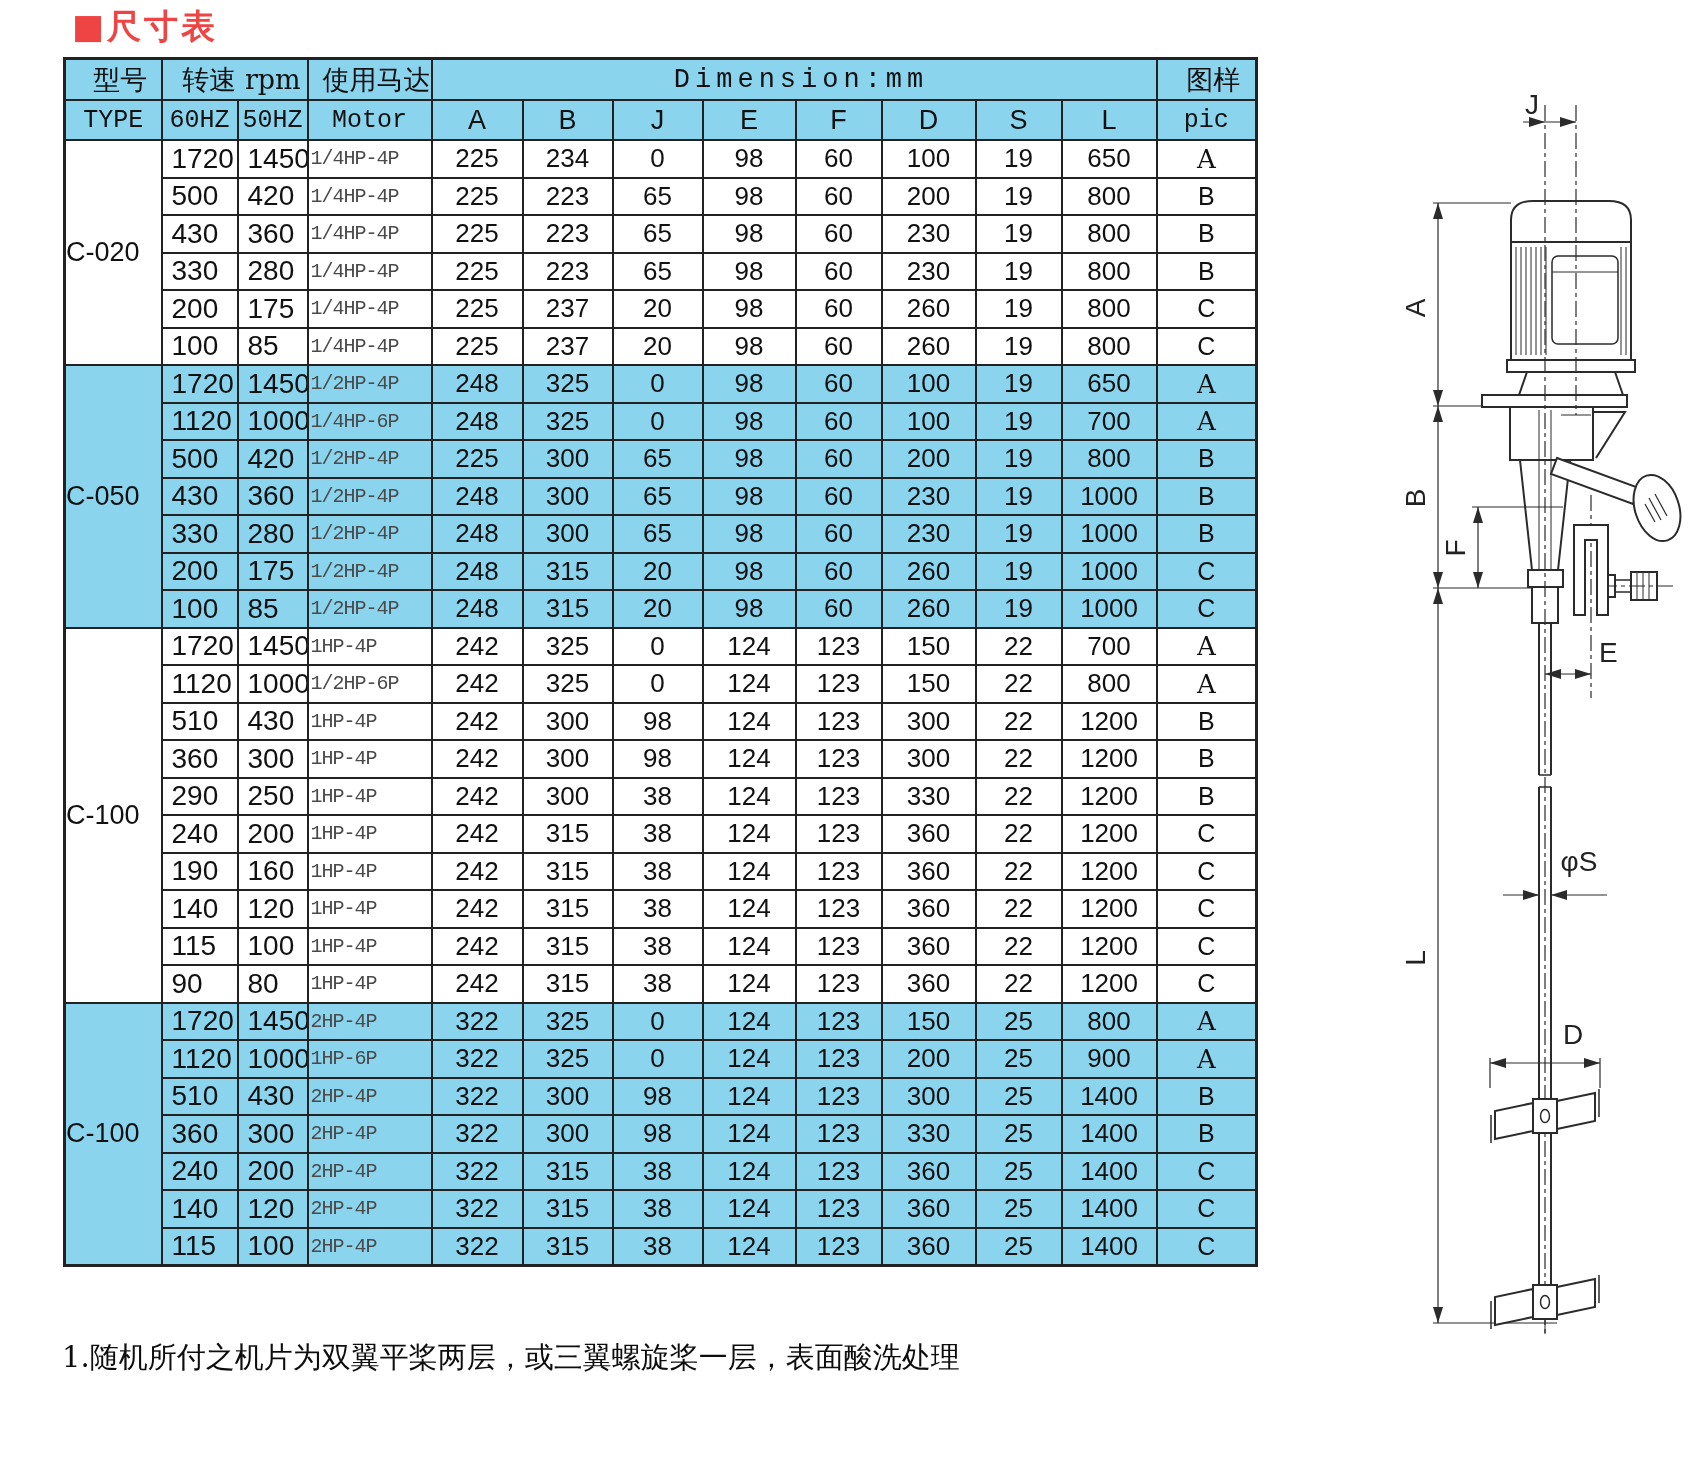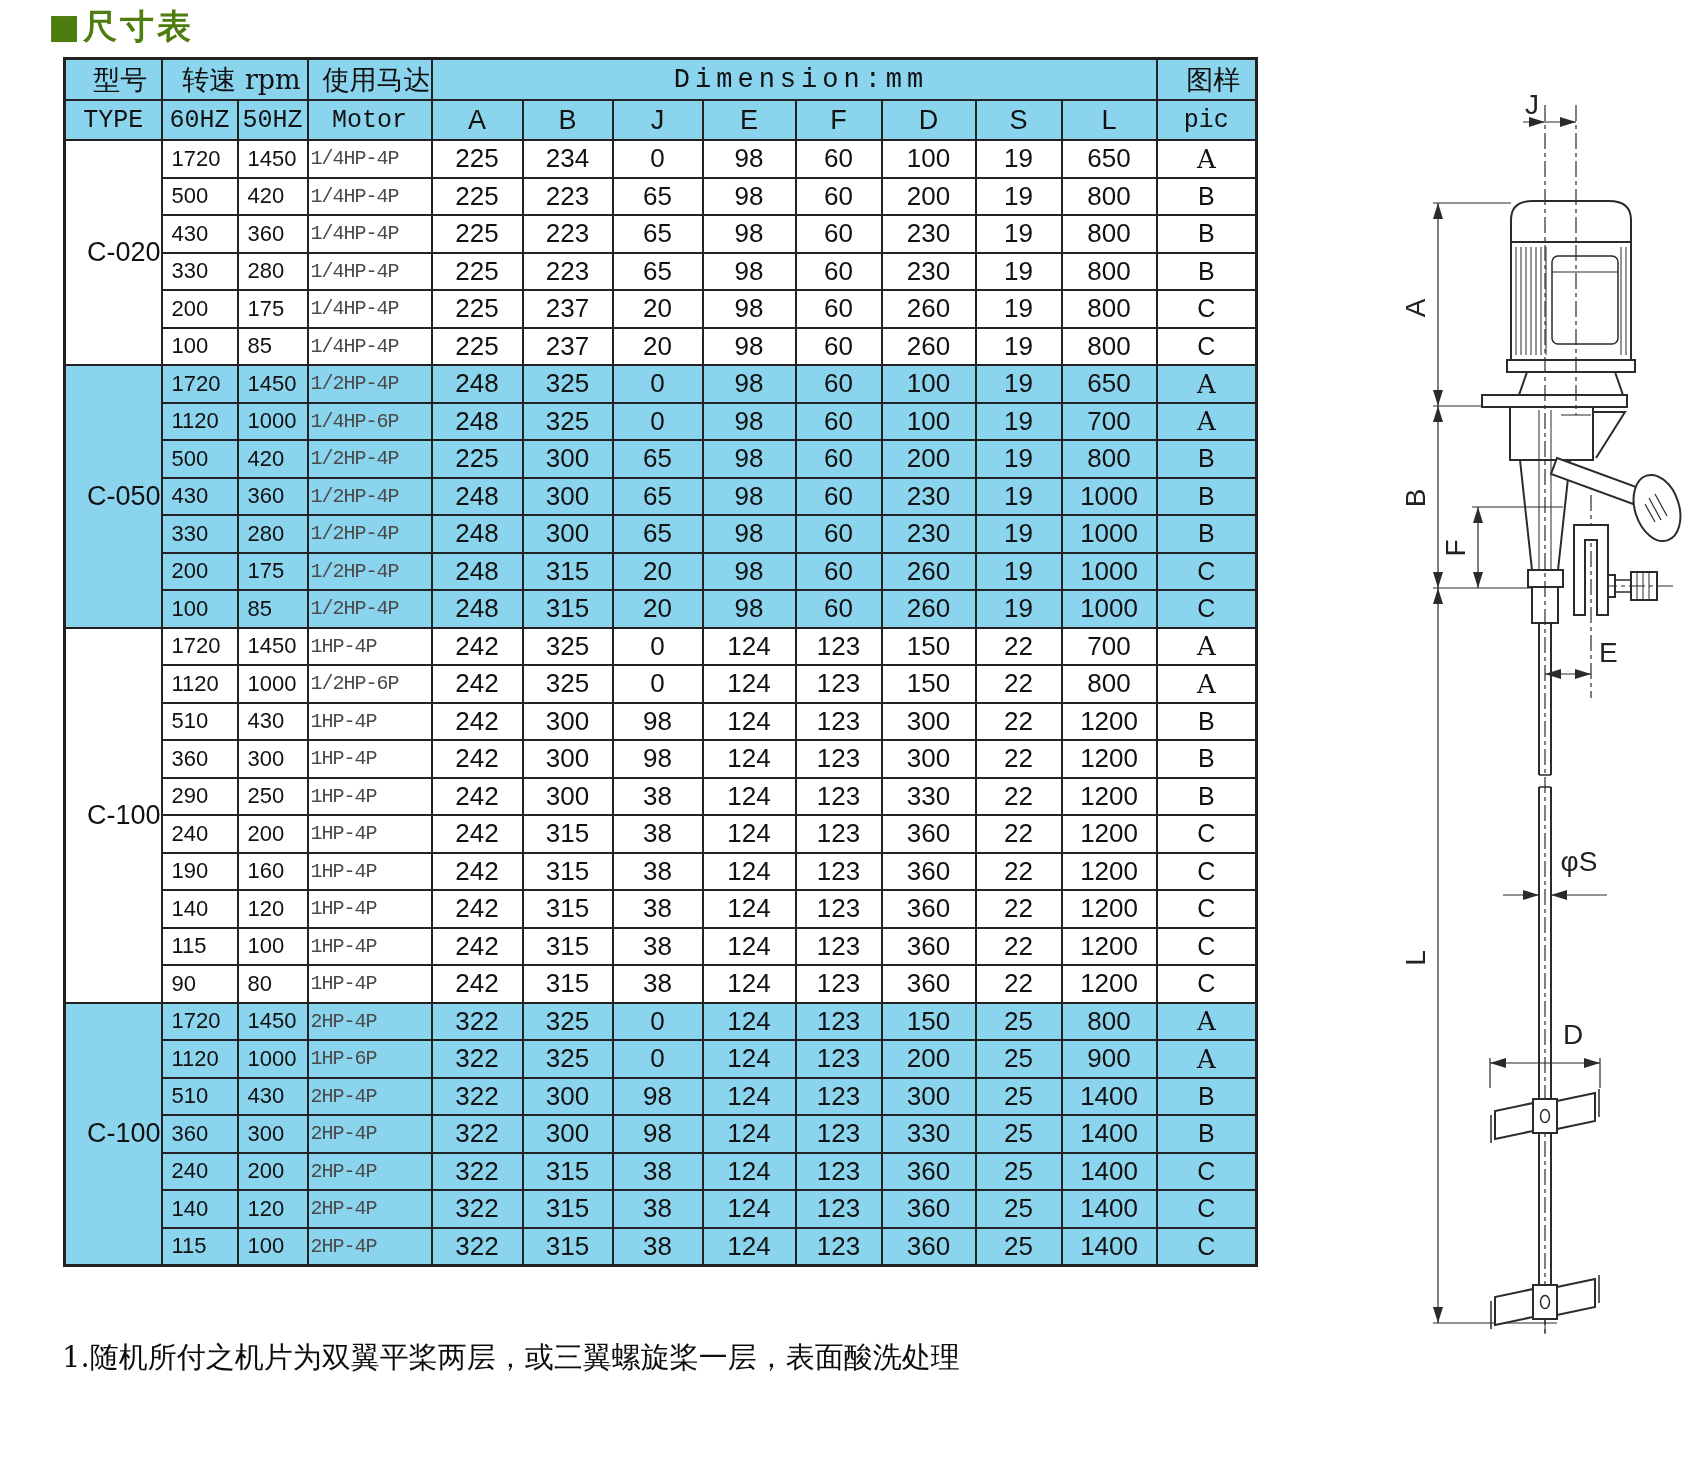--- a/index.html
+++ b/index.html
@@ -8,9 +8,9 @@
     font-family:"Liberation Sans",sans-serif;color:#111;overflow:hidden;
   }
   .title{
-    position:absolute;left:48px;top:4px;
+    position:absolute;left:72px;top:4px;
     font-family:"DejaVu Serif",serif;font-size:34px;font-weight:700;
-    letter-spacing:3px;color:#4d7c0f;
+    letter-spacing:3px;color:#ef4444;
   }
   table.dim-table{
     position:absolute;left:63px;top:57px;width:1192px;

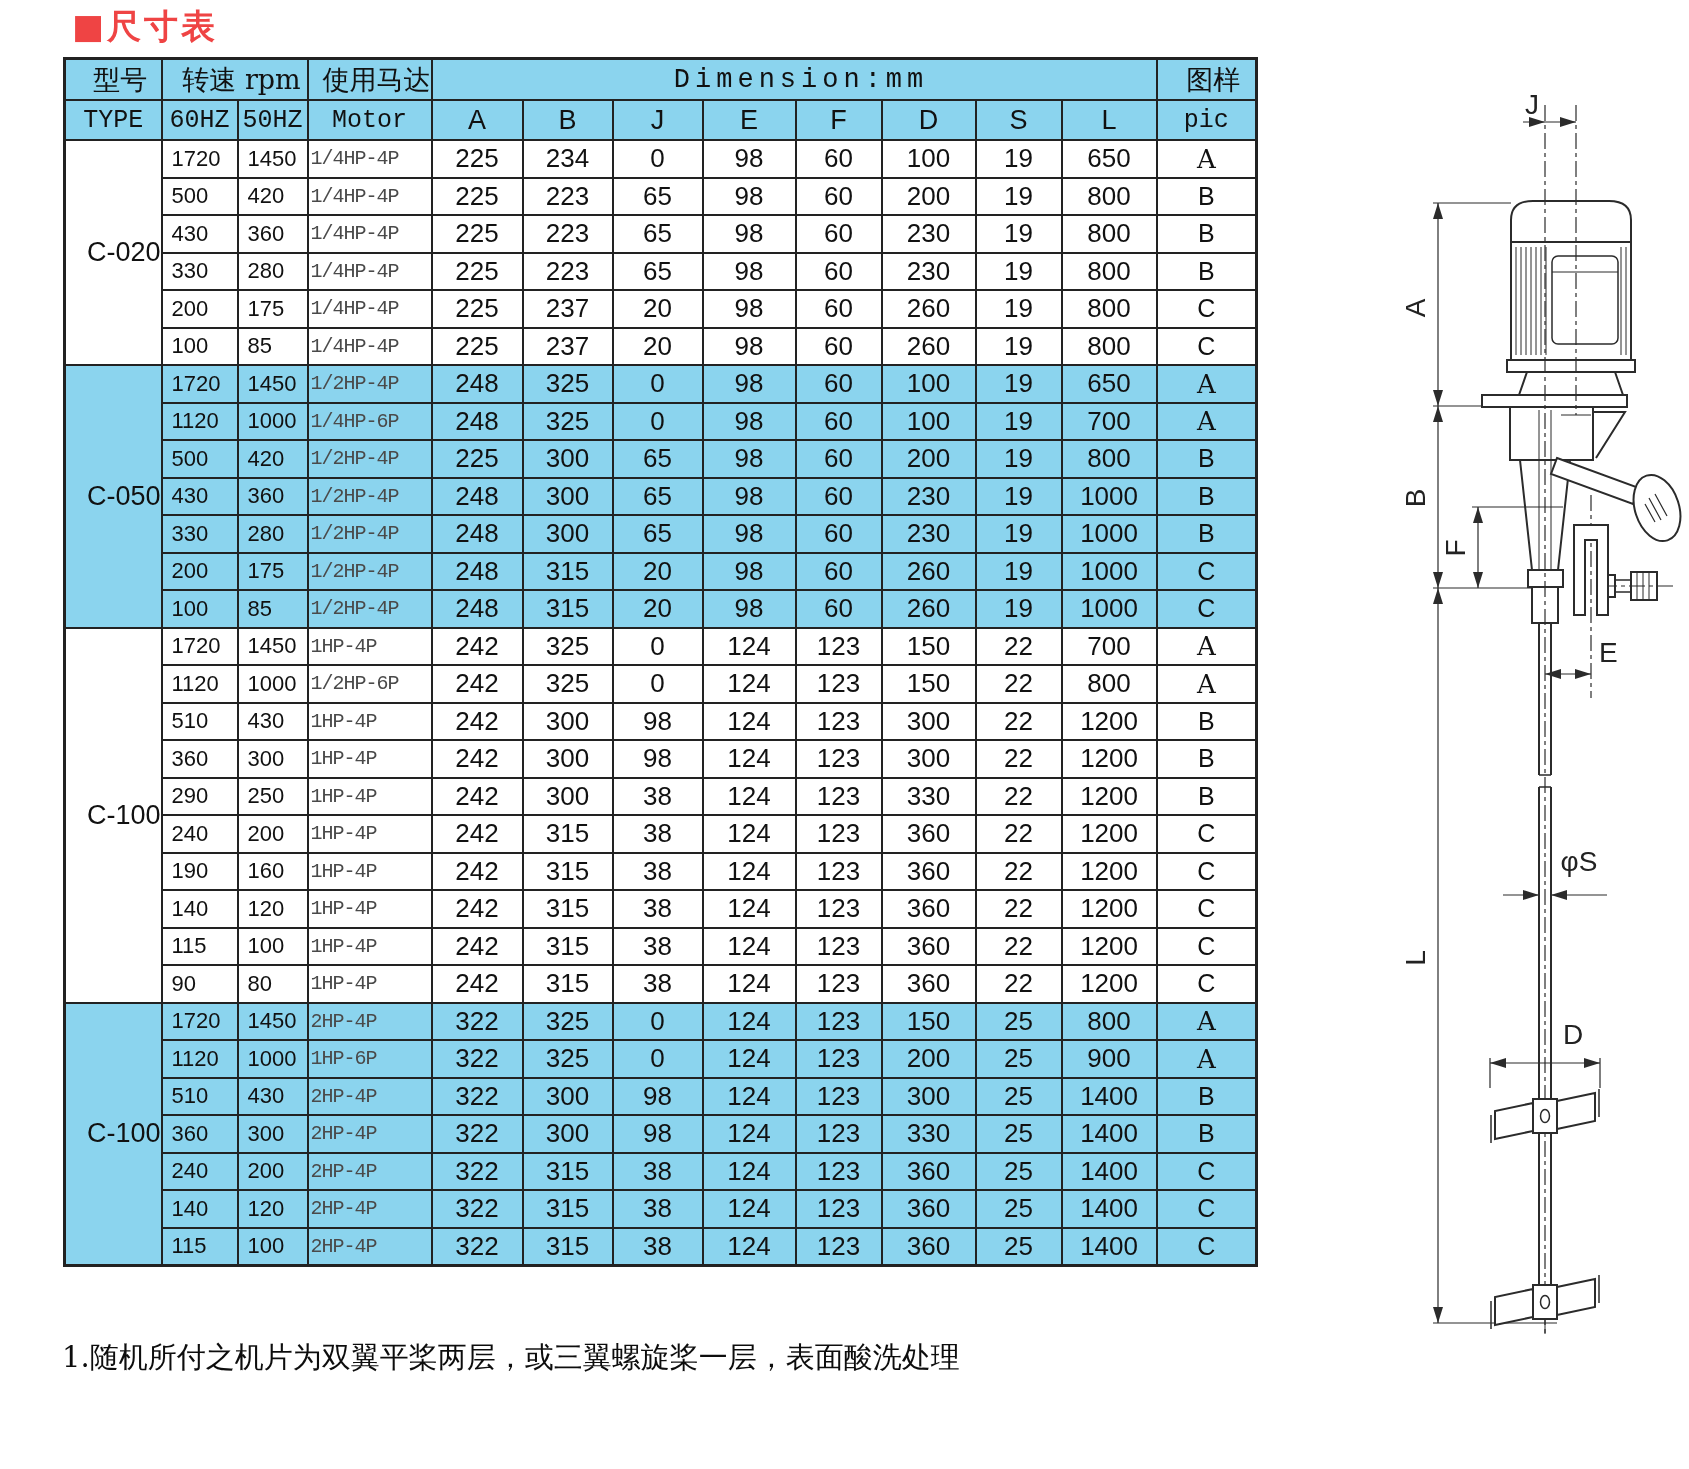--- a/index.html
+++ b/index.html
@@ -31,7 +31,7 @@
   .h-dim{font-family:"Liberation Mono",monospace;font-size:27px;letter-spacing:5px;}
   .h-letter{font-size:27px;}
   td.model{font-size:27px;text-align:right;}
-  td.hz{font-size:22px;text-align:left;padding-left:9px;}
+  td.hz{font-size:28px;text-align:left;padding-left:9px;}
   td.motor{font-family:"Liberation Mono",monospace;font-size:20px;color:#4a4a4a;
            text-align:left;padding-left:2px;letter-spacing:-1px;}
   td.num{font-size:26px;text-align:center;}

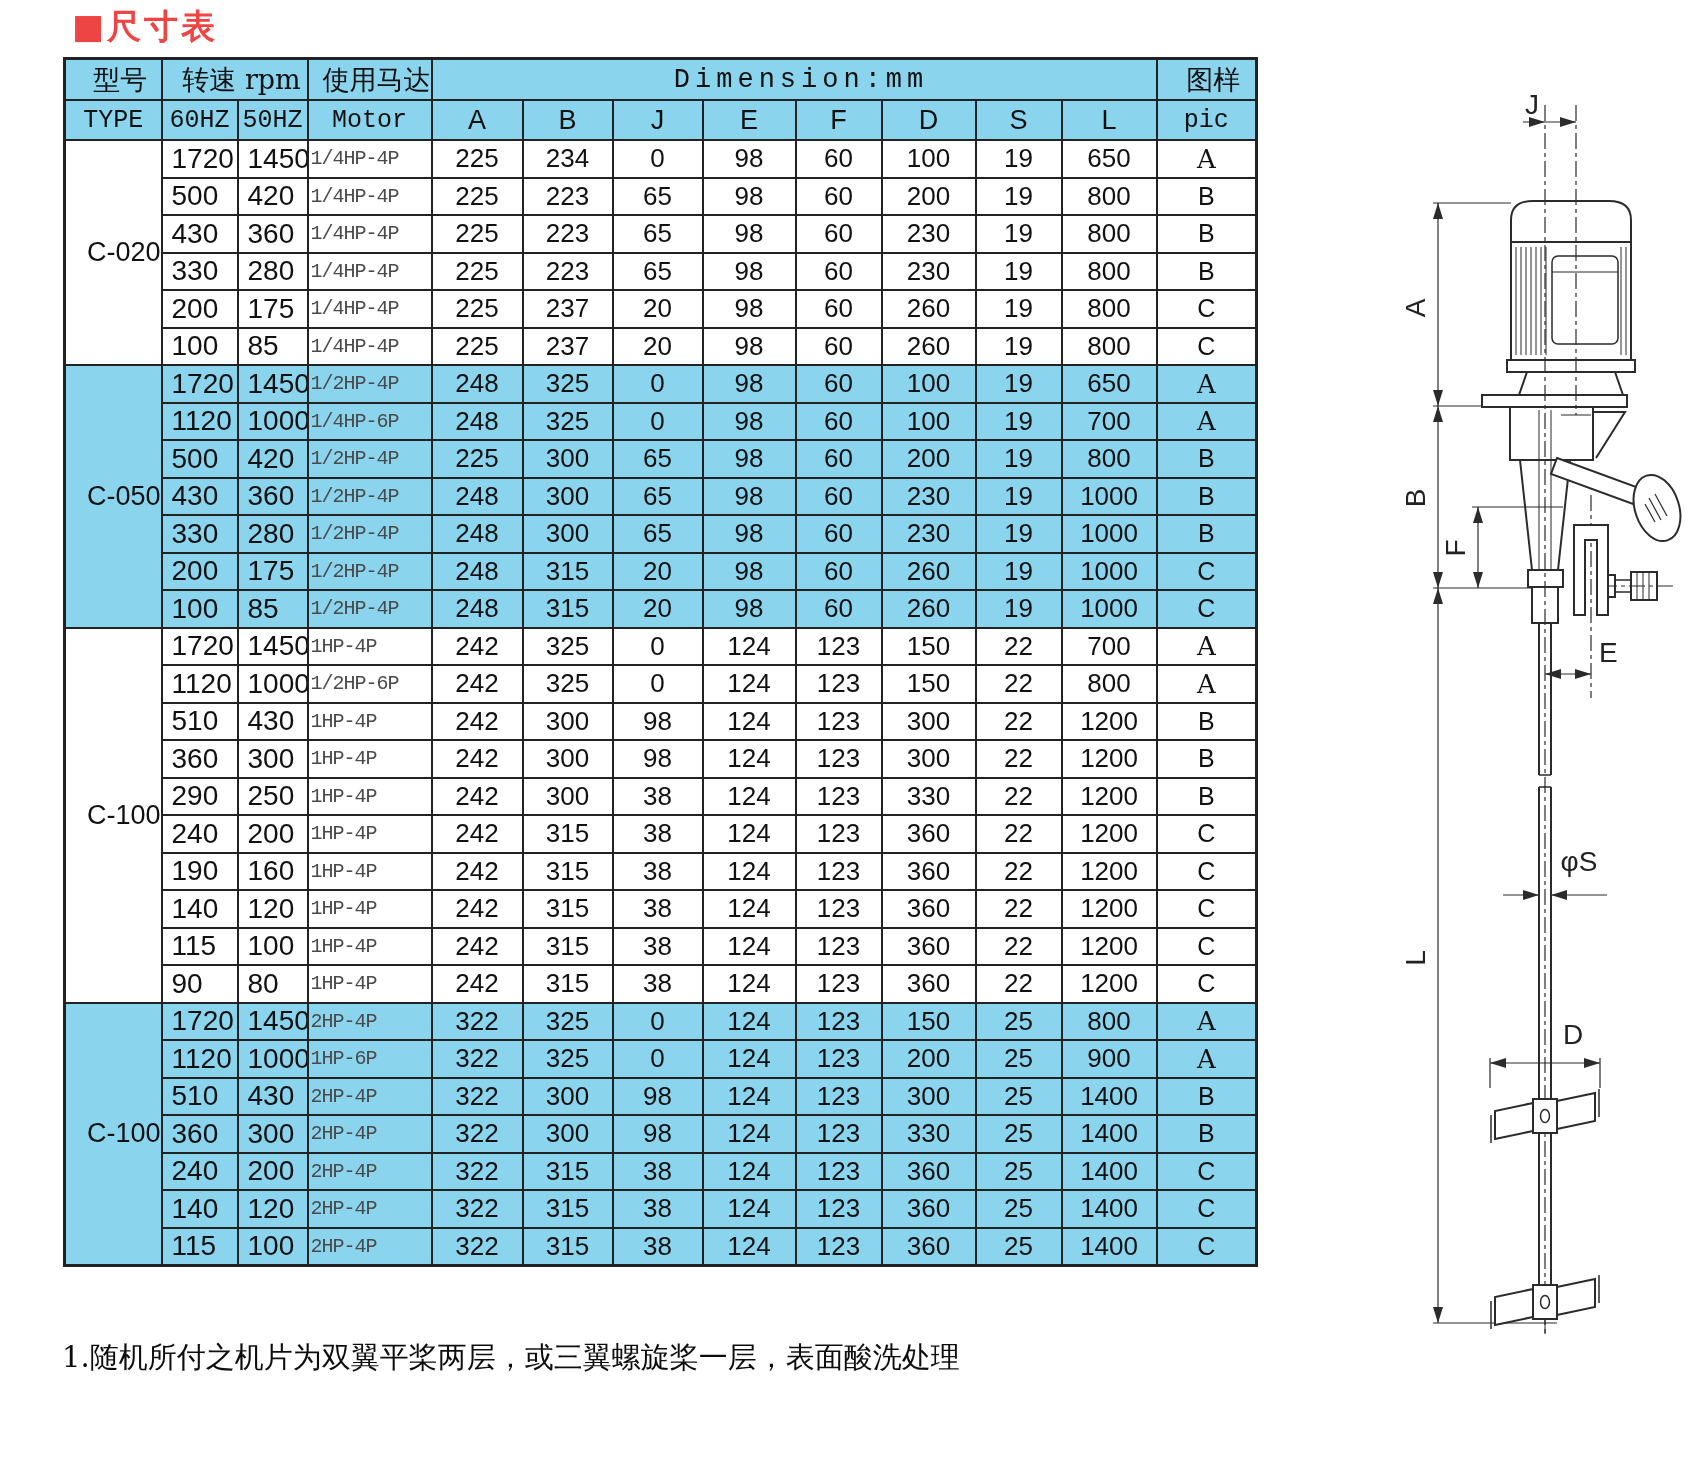--- a/index.html
+++ b/index.html
@@ -30,7 +30,7 @@
   .h-mono{font-family:"Liberation Mono",monospace;font-size:25px;}
   .h-dim{font-family:"Liberation Mono",monospace;font-size:27px;letter-spacing:5px;}
   .h-letter{font-size:27px;}
-  td.model{font-size:27px;text-align:right;}
+  td.model{font-size:27px;text-align:left;}
   td.hz{font-size:28px;text-align:left;padding-left:9px;}
   td.motor{font-family:"Liberation Mono",monospace;font-size:20px;color:#4a4a4a;
            text-align:left;padding-left:2px;letter-spacing:-1px;}

